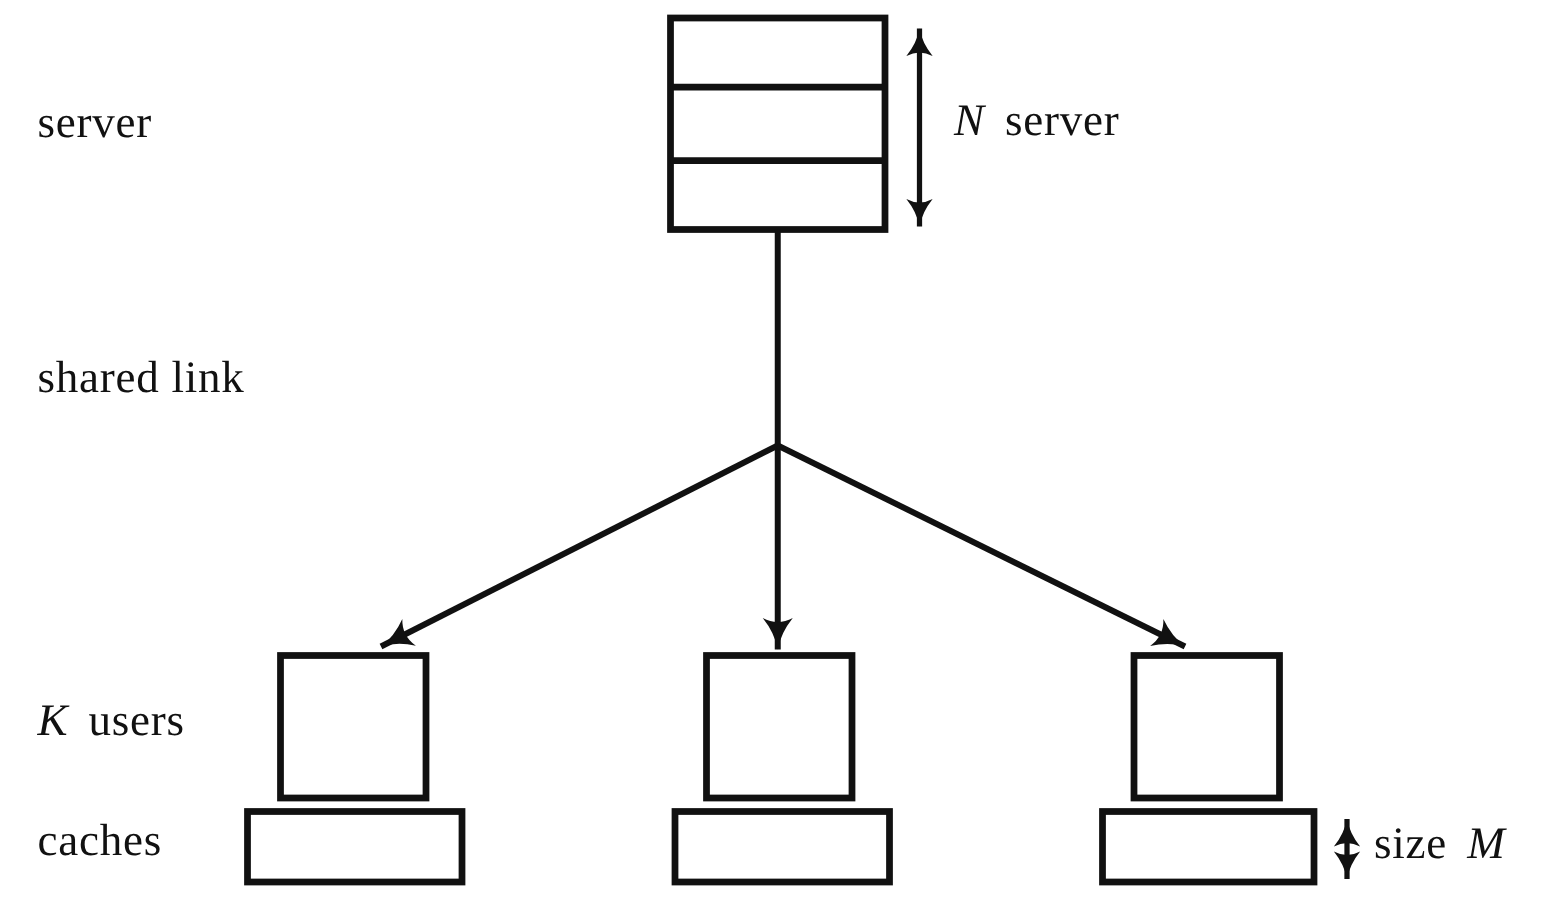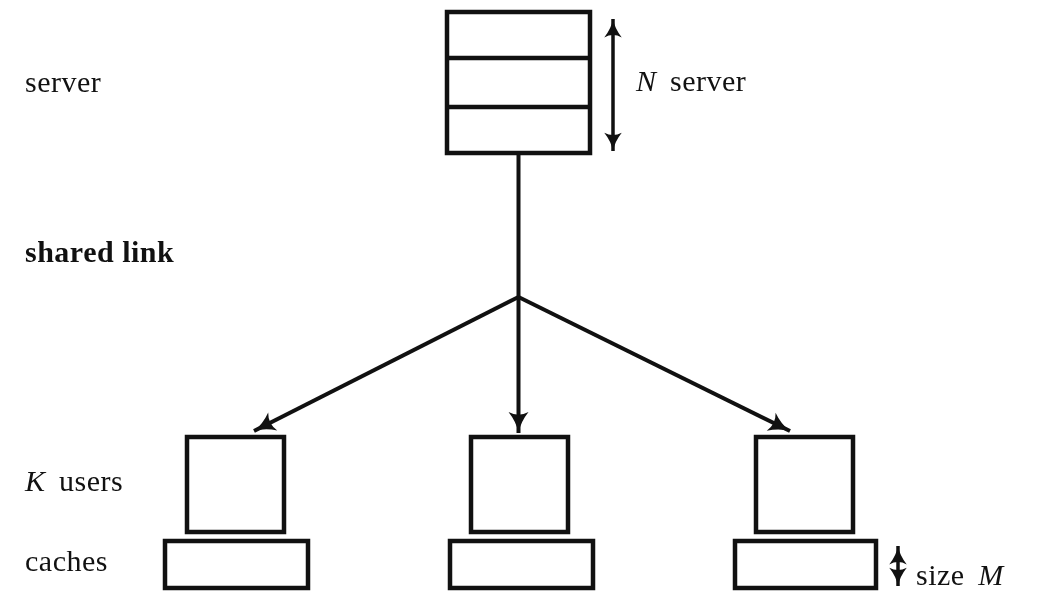--- a/index.html
+++ b/index.html
@@ -77,7 +77,7 @@
 
   <div class="lbl" style="left:25px; top:64px;">server</div>
 
-  <div class="lbl" style="left:25px; top:234px;font-weight:bold;">shared link</div>
+  <div class="lbl" style="left:25px; top:234px;">shared link</div>
 
   <div class="lbl" style="left:25px; top:543px;">caches</div>
 

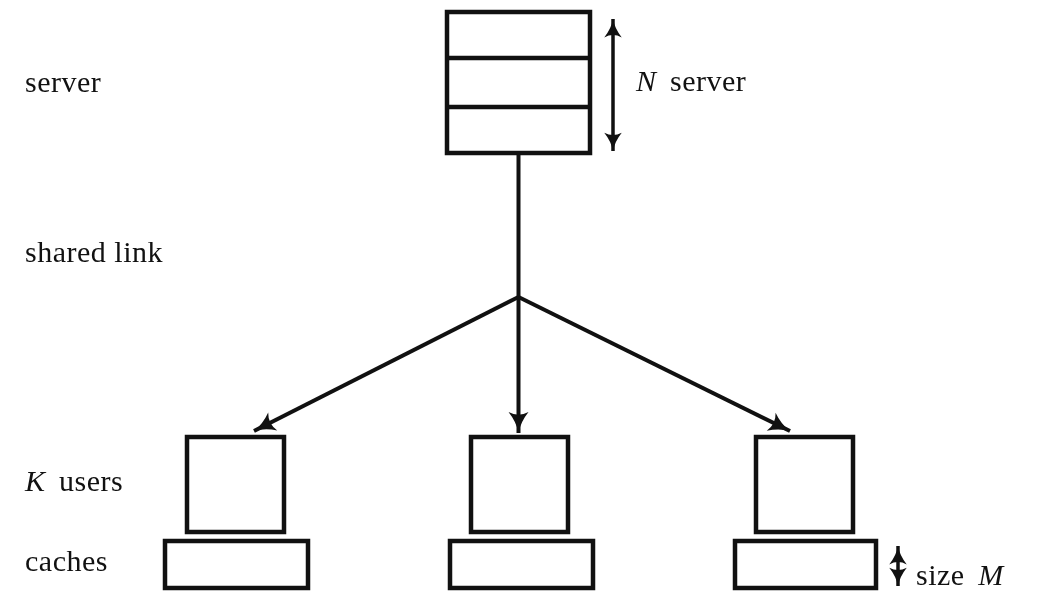--- a/index.html
+++ b/index.html
@@ -89,7 +89,7 @@
     <span class="mvar sp-after">N</span><span>server</span>
   </div>
 
-  <div class="lbl" style="left:916px; top:545px;margin-top:12px;">
+  <div class="lbl" style="left:916px; top:545px;">
     <span class="sp-after">size</span><span class="mvar">M</span>
   </div>
 

